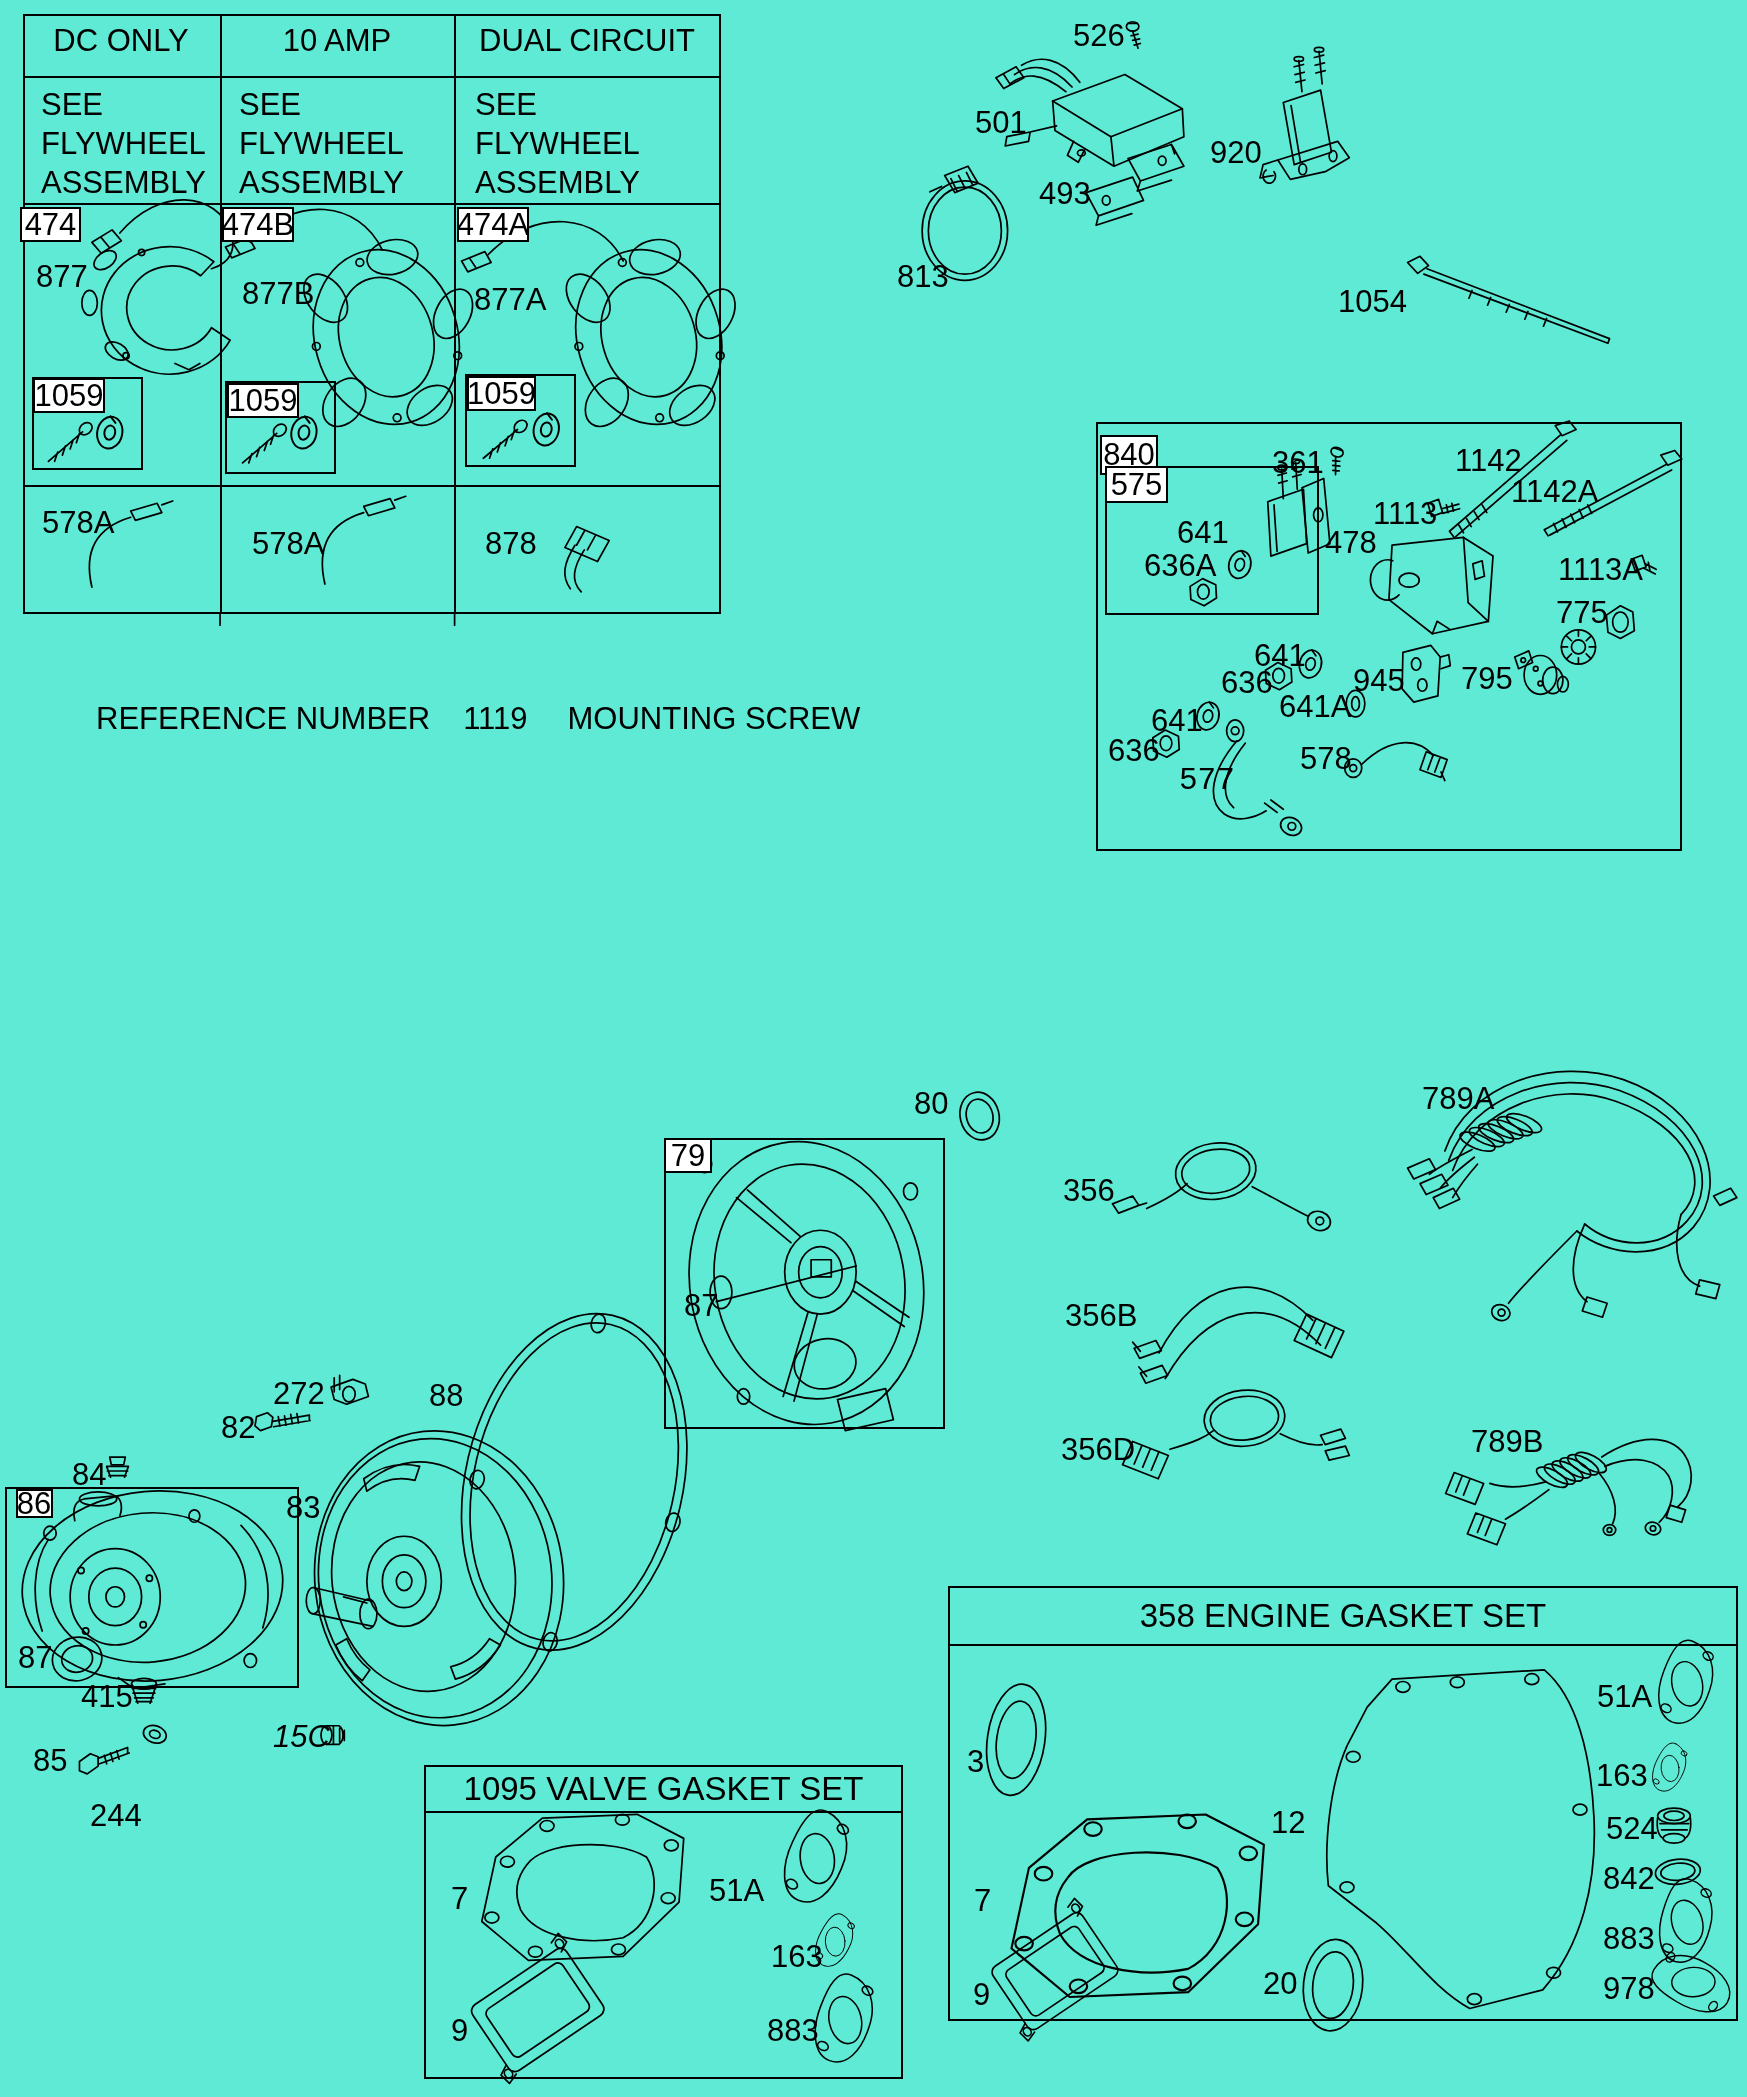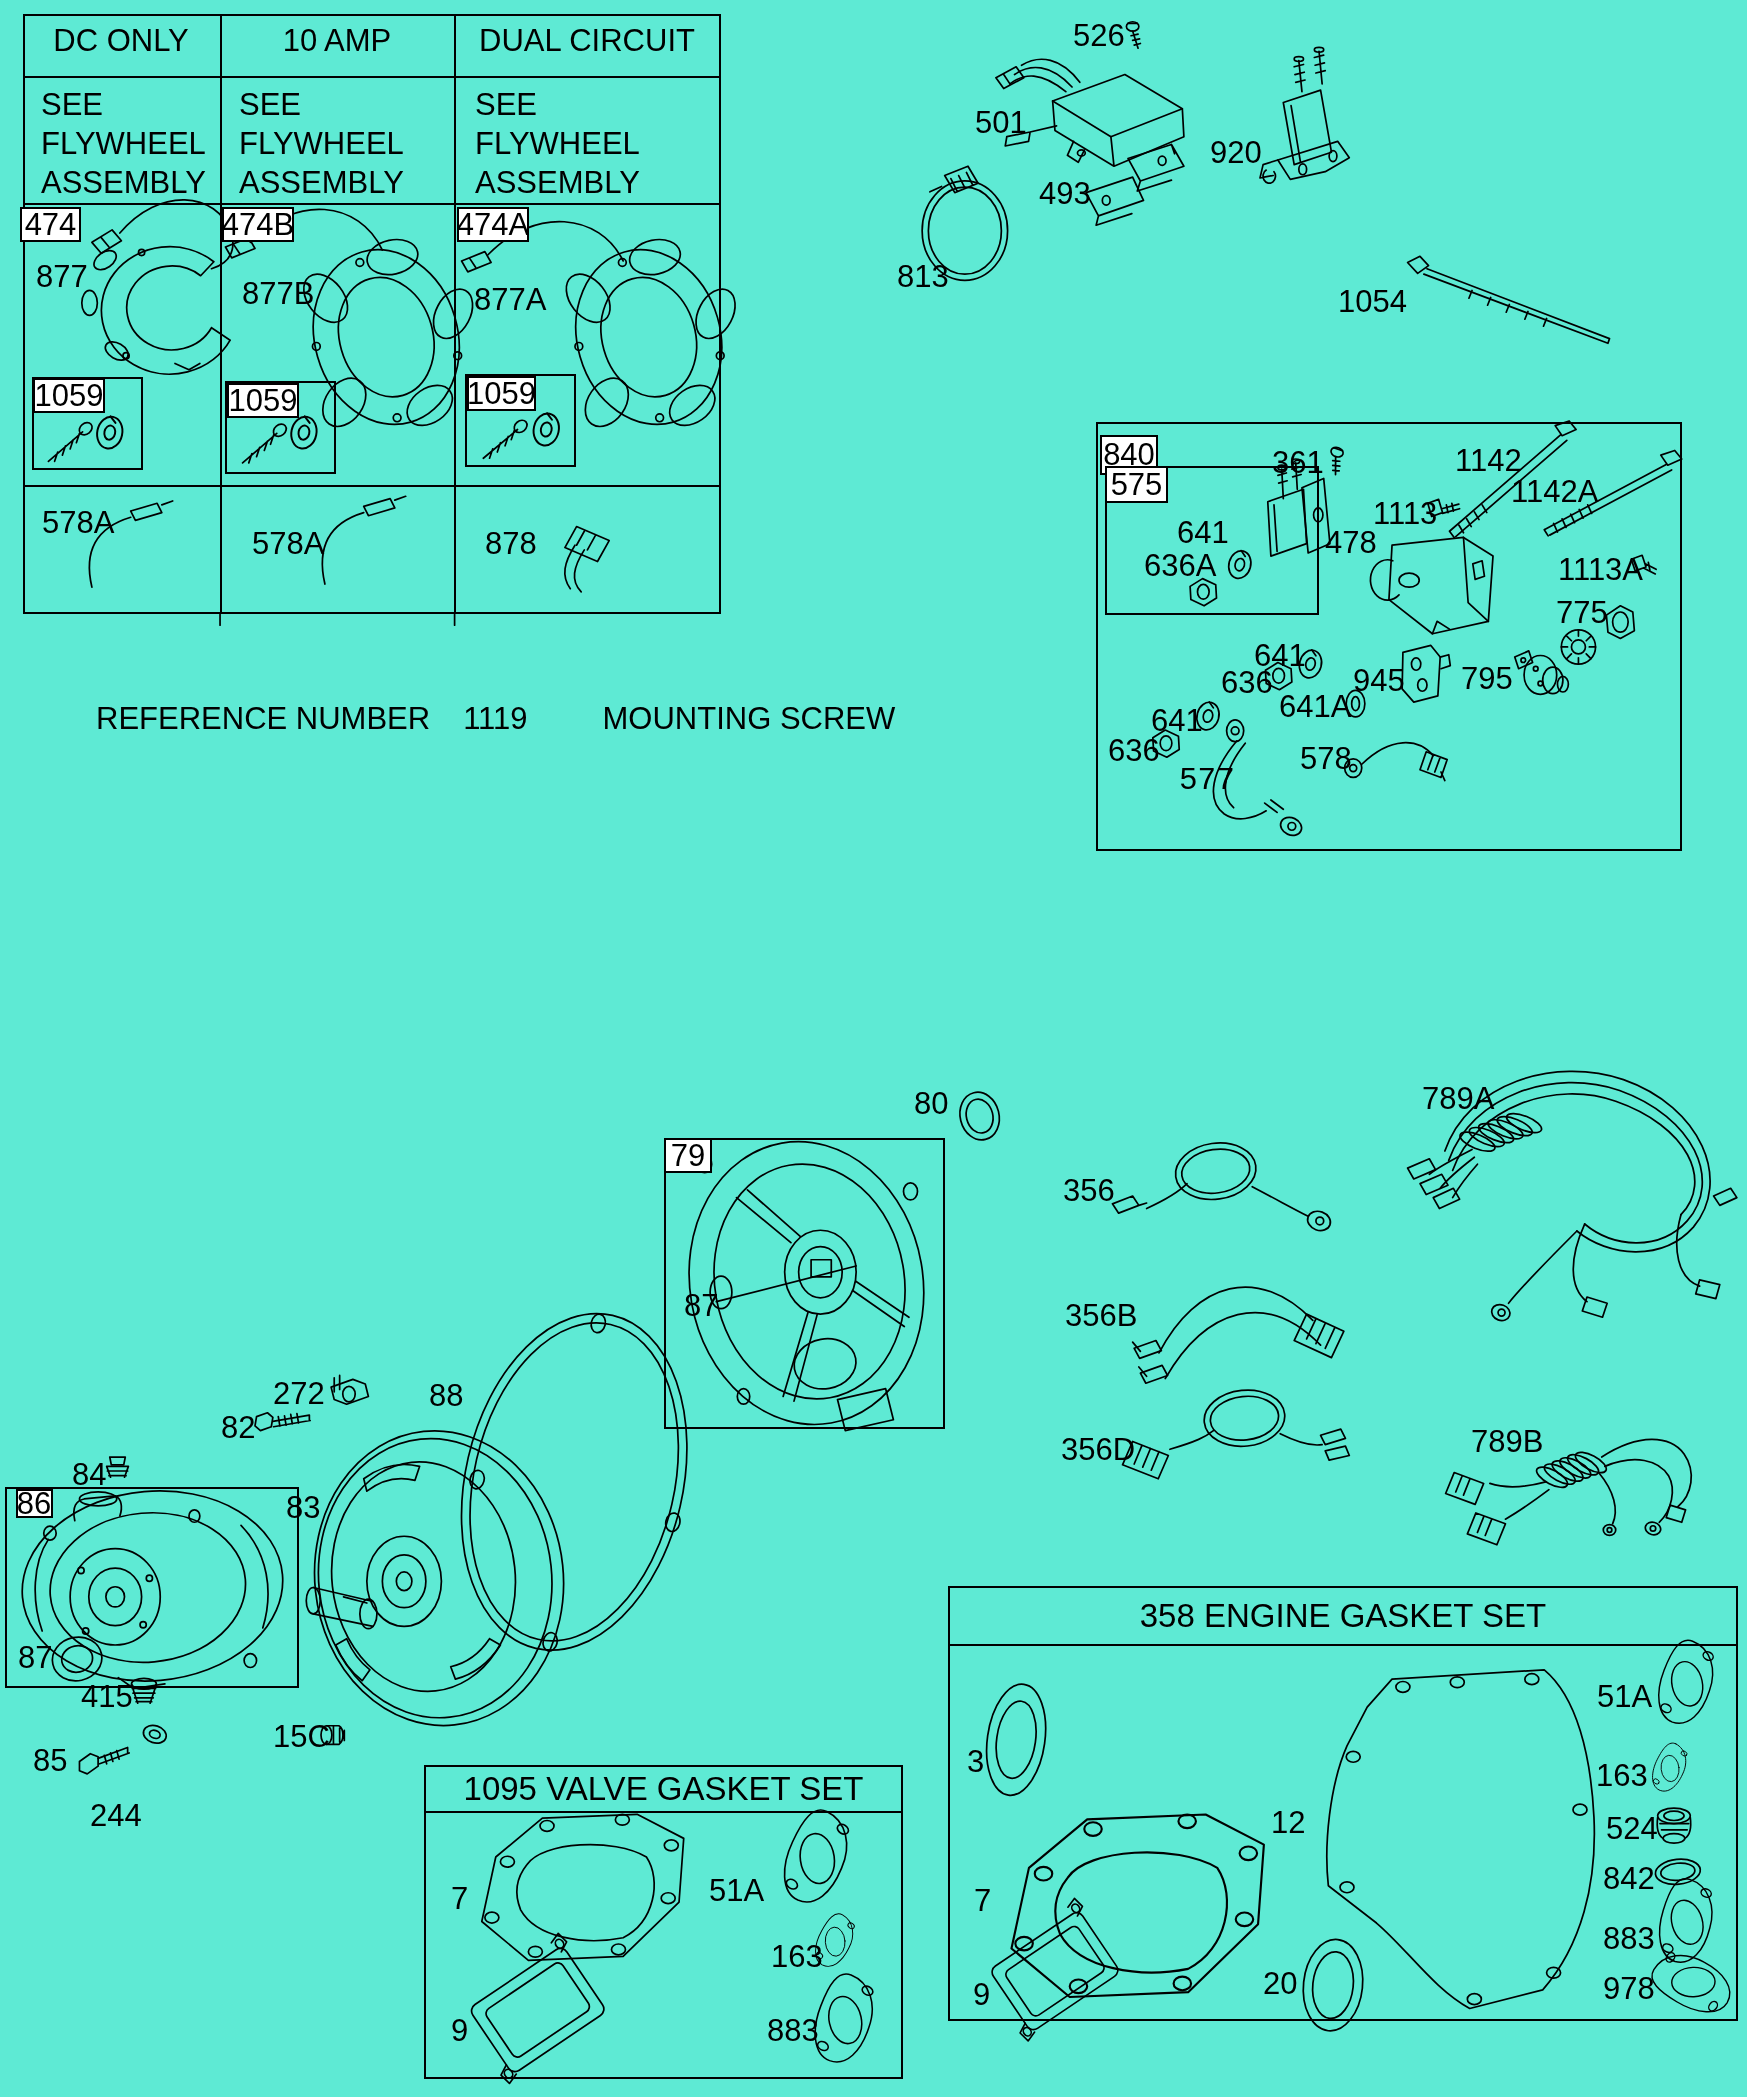--- a/index.html
+++ b/index.html
@@ -18,7 +18,7 @@
   .tsee{position:absolute;font-size:31px;line-height:39px;white-space:pre-line;}
   .noteline{position:absolute;font-size:31px;white-space:nowrap;}
   .gap40{display:inline-block;margin-left:33px;}
-  .gap70{display:inline-block;margin-left:75px;}
+  .gap70{display:inline-block;margin-left:40px;}
 </style>
 </head>
 <body>

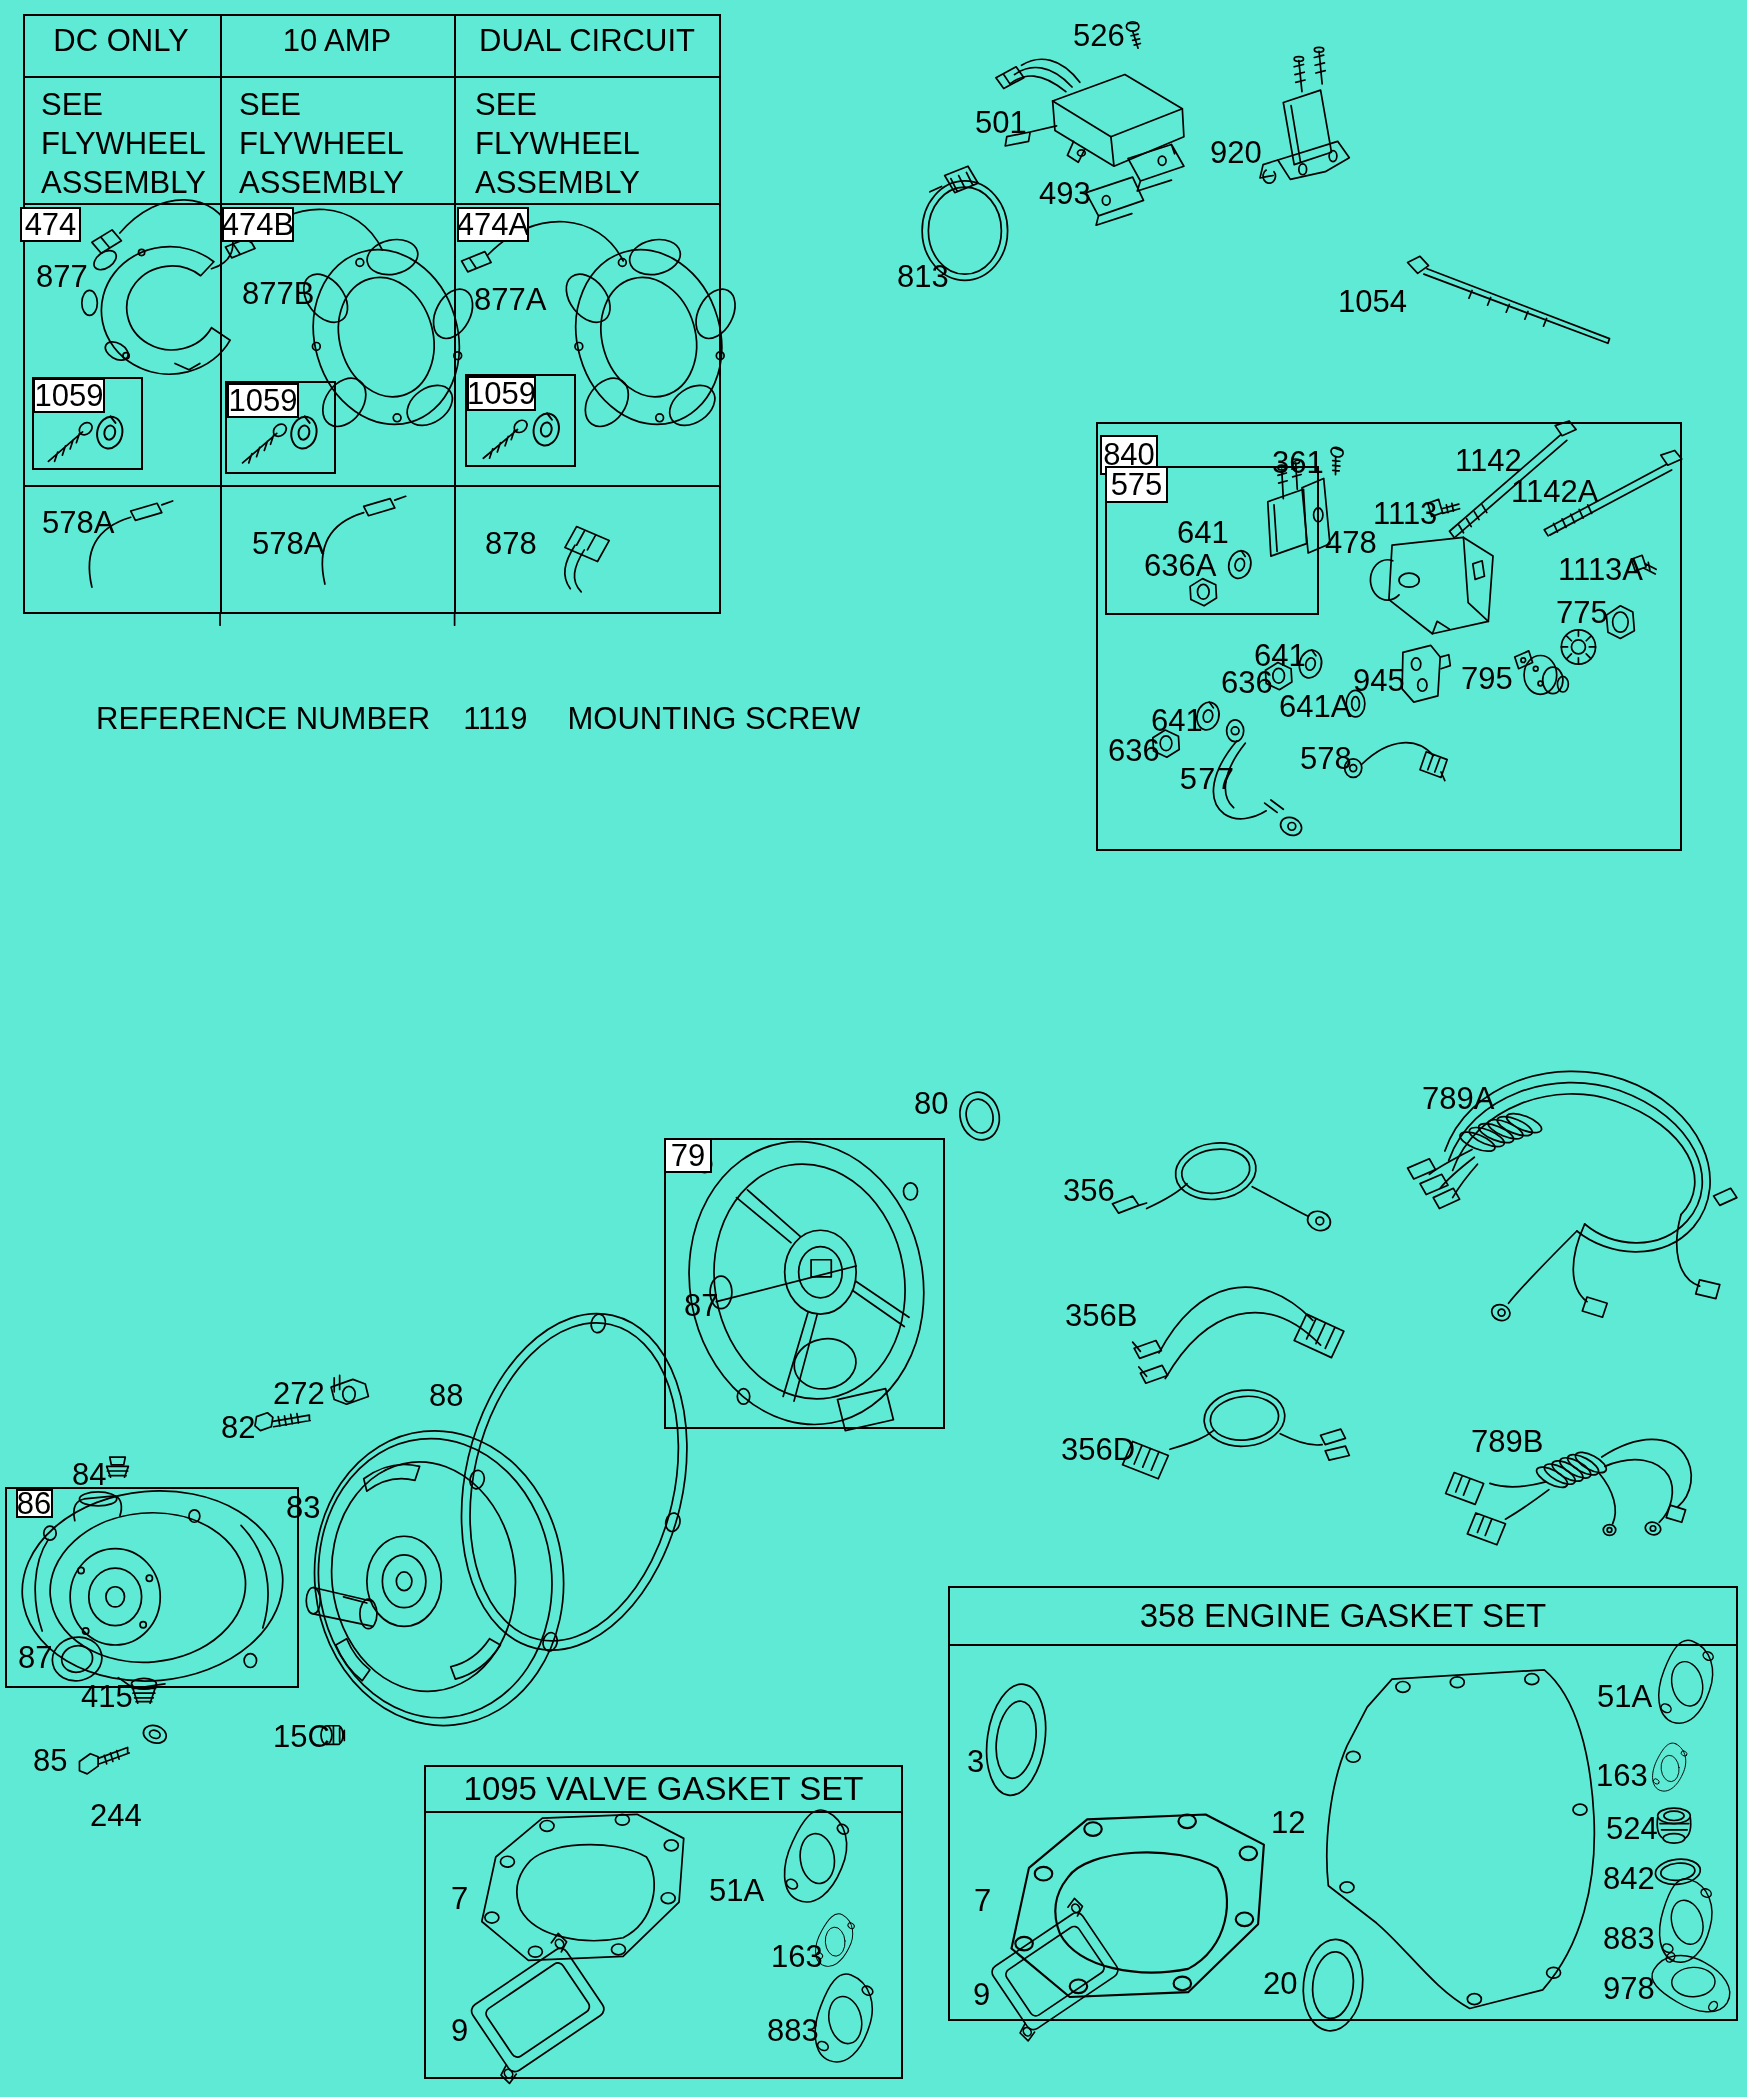--- a/index.html
+++ b/index.html
@@ -604,7 +604,7 @@
       <div class="plabel" style="left: 18px; top: 1642px;">87</div>
       <div class="plabel" style="left: 81px; top: 1681px;">415</div>
       <div class="plabel" style="left: 90px; top: 1800px;">244</div>
-      <div class="plabel" style="left: 273px; top: 1721px;">15C</div>
+      <div class="plabel" style="left: 273px; top: 1721px; font-style: italic;">15C</div>
       <div class="plabel" style="left: 33px; top: 1745px;">85</div>
       <div class="plabel" style="left: 451px; top: 1883px;">7</div>
       <div class="plabel" style="left: 709px; top: 1875px;">51A</div>

